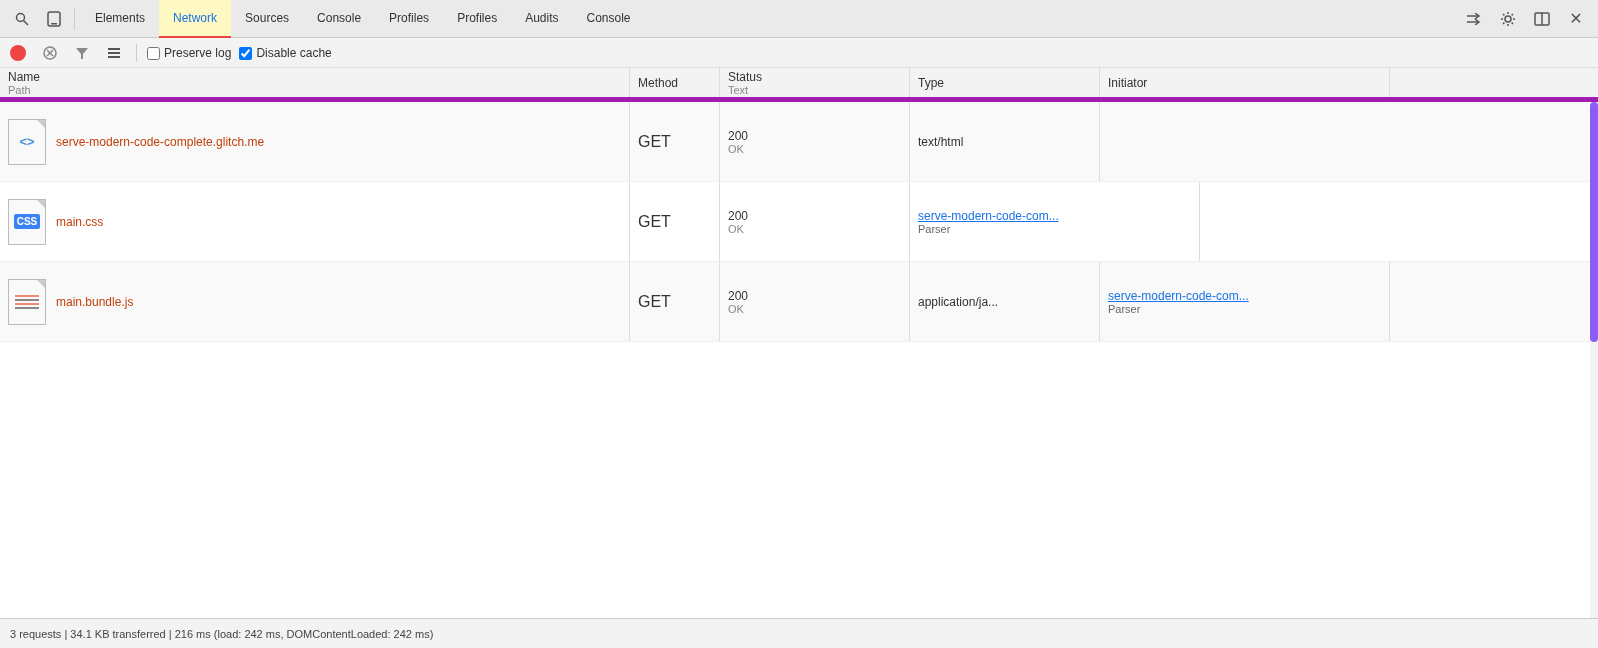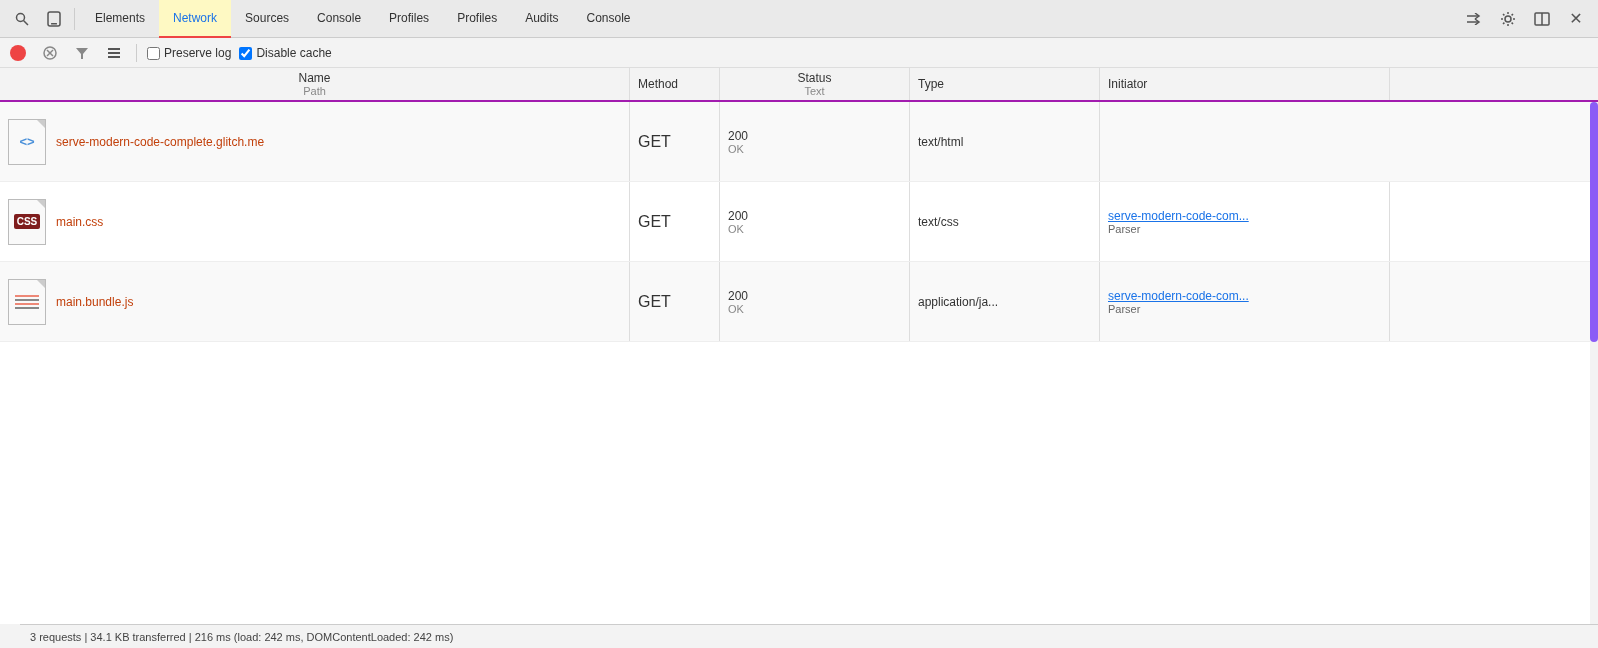--- a/index.html
+++ b/index.html
@@ -137,12 +137,11 @@
     
     .table-header {
       display: flex;
-      border-bottom: 2px solid #a21caf;
+      border-bottom: 5px solid #a21caf;
       background: #f3f3f3;
       height: 34px;
       align-items: stretch;
       flex-shrink: 0;
-      text-align: center;
     }
     .col-name {
       flex: 0 0 630px;

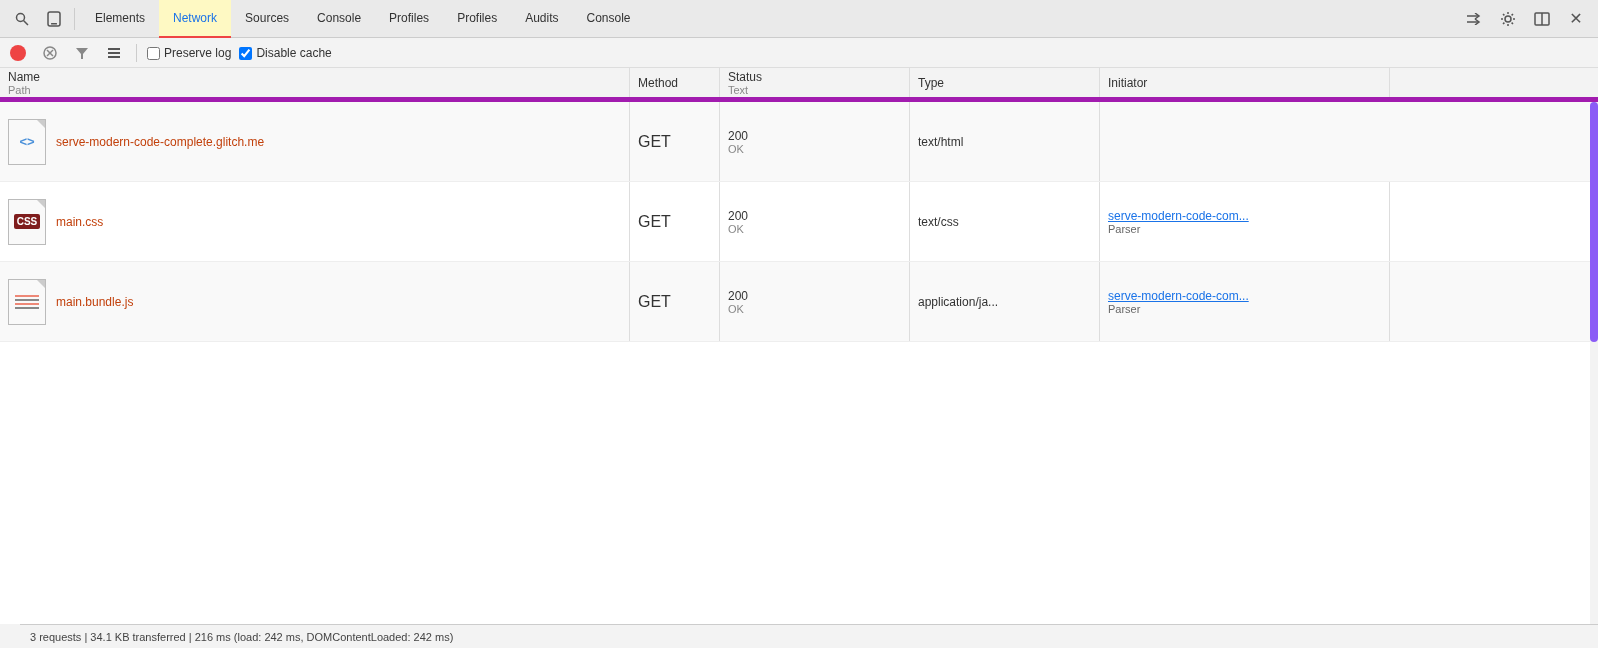--- a/index.html
+++ b/index.html
@@ -350,7 +350,7 @@
       font-size: 10px;
       color: #fff;
       font-weight: bold;
-      background: #7f1d1d;
+      background: #3b82f6;
       padding: 2px 3px;
       border-radius: 2px;
     }

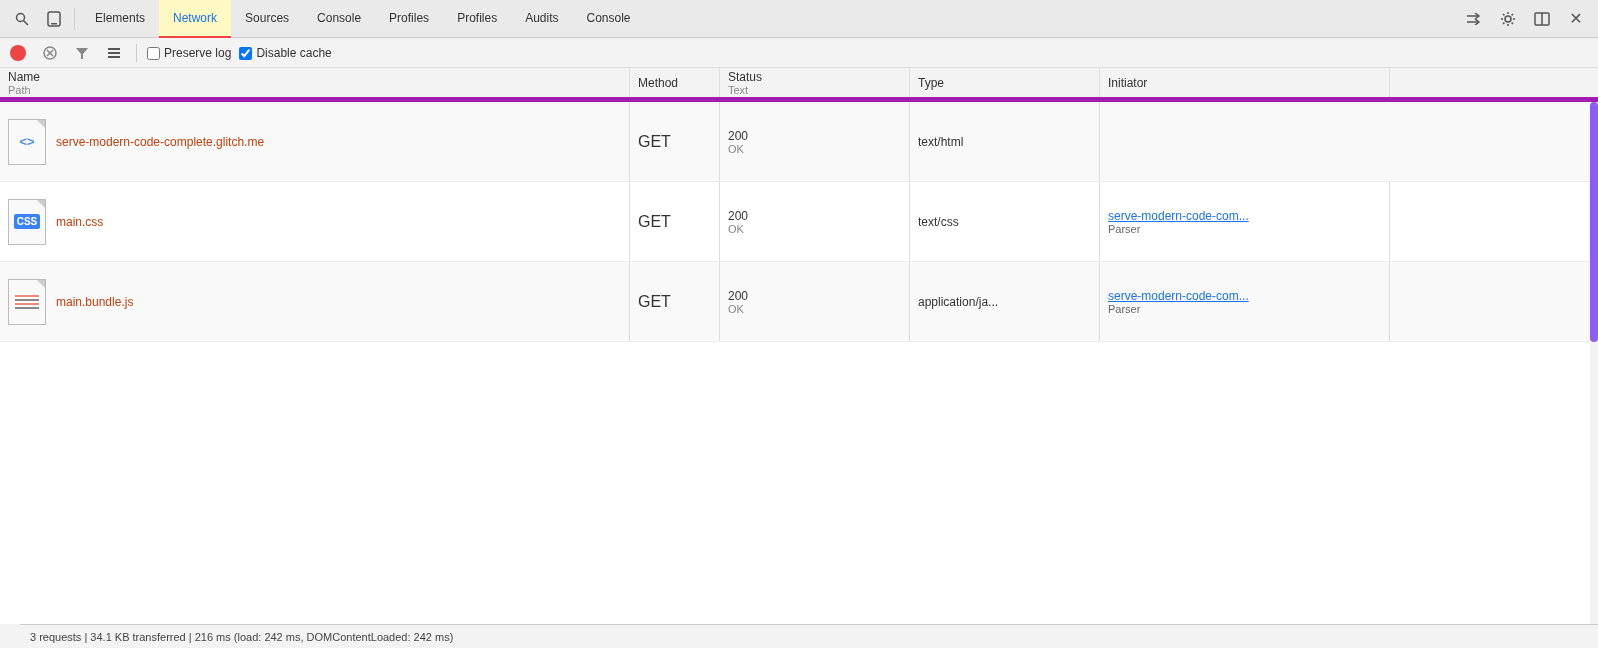--- a/index.html
+++ b/index.html
@@ -527,9 +527,6 @@
       <div class="row-status-cell">
         <span class="status-code">200</span>
         <span class="status-text">OK</span>
-      </div>
-      <div class="row-type-cell">
-        <span>text/css</span>
       </div>
       <div class="row-initiator-cell">
         <span class="initiator-link">serve-modern-code-com...</span>

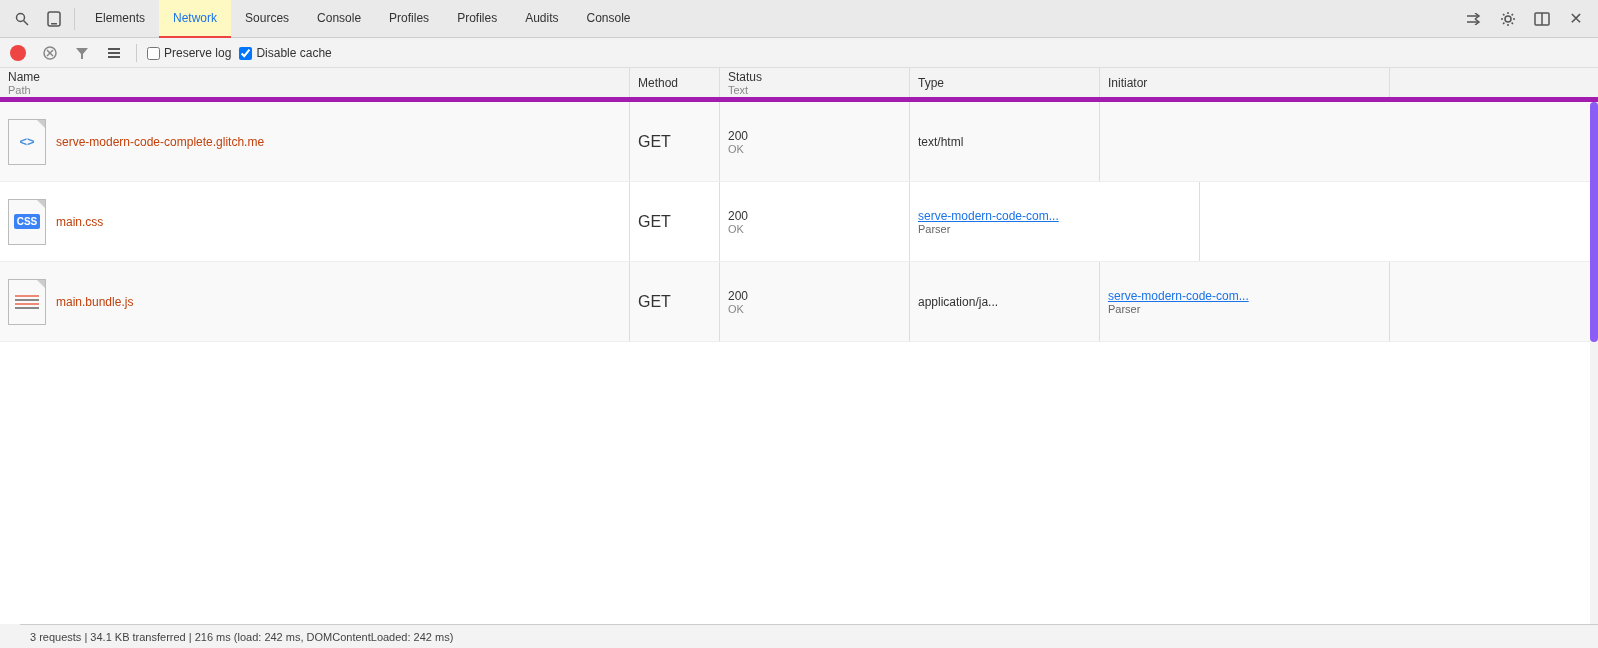--- a/index.html
+++ b/index.html
@@ -309,7 +309,7 @@
 
     
     .status-bar {
-      height: 24px;
+      height: 30px;
       background: #f3f3f3;
       border-top: 1px solid #ccc;
       display: flex;
@@ -317,7 +317,6 @@
       padding: 0 10px;
       font-size: 11px;
       color: #444;
-      margin-left: 20px;
     }
 
     

